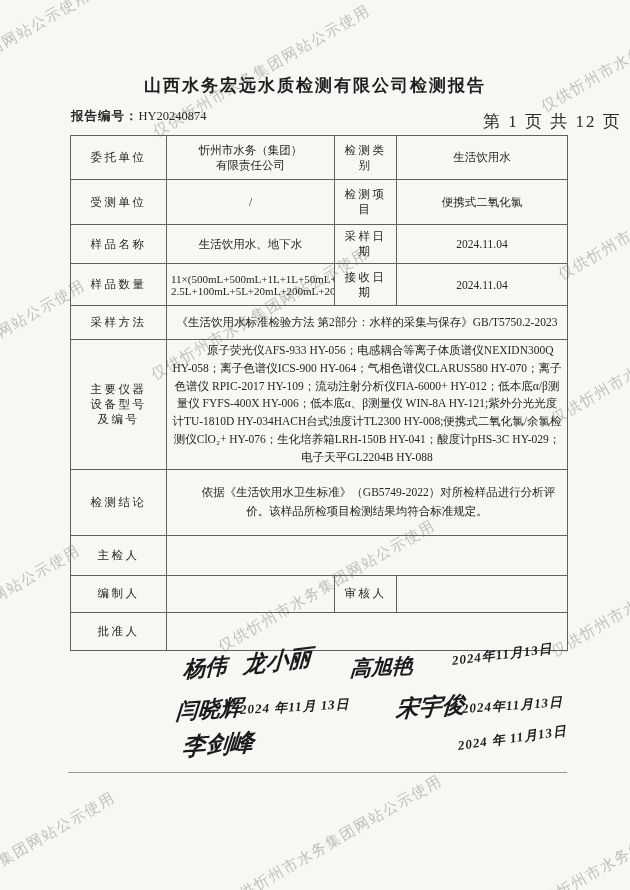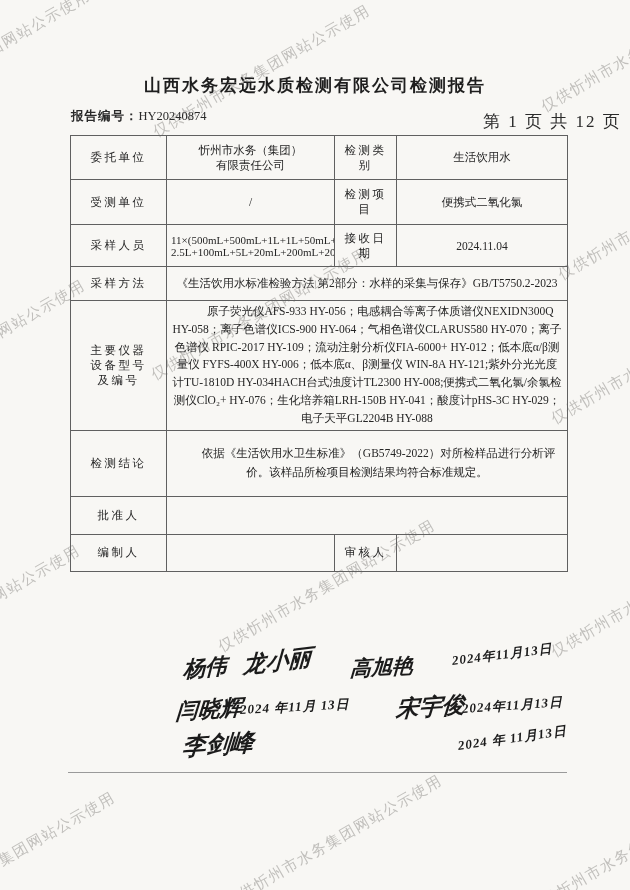--- a/index.html
+++ b/index.html
@@ -103,6 +103,12 @@
       <td class="lbl">检测项目</td>
       <td>便携式二氧化氯</td>
     </tr>
+    <tr style="height:39px">
+      <td class="lbl">样品名称</td>
+      <td>生活饮用水、地下水</td>
+      <td class="lbl">采样日期</td>
+      <td>2024.11.04</td>
+    </tr>
     <tr style="height:42px">
       <td class="lbl">采样人员</td>
       <td class="pre" style="font-size:11px">11×(500mL+500mL+1L+1L+50mL+

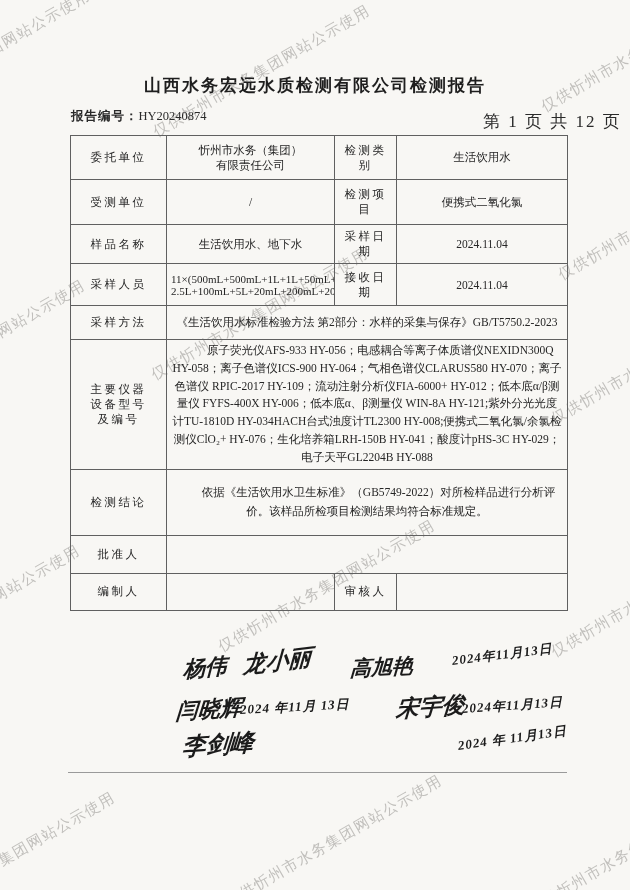--- a/index.html
+++ b/index.html
@@ -110,7 +110,7 @@
       <td>2024.11.04</td>
     </tr>
     <tr style="height:42px">
-      <td class="lbl">采样人员</td>
+      <td class="lbl">样品数量</td>
       <td class="pre" style="font-size:11px">11×(500mL+500mL+1L+1L+50mL+
 2.5L+100mL+5L+20mL+200mL+200mL)</td>
       <td class="lbl">接收日期</td>

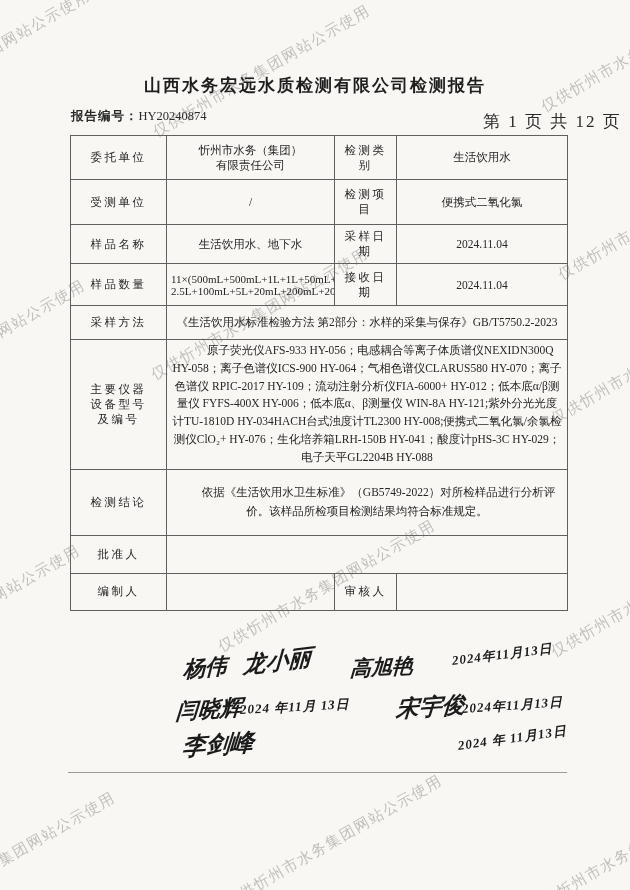--- a/index.html
+++ b/index.html
@@ -130,6 +130,10 @@
       <td class="lbl">检测结论</td>
       <td colspan="3" class="concl">依据《生活饮用水卫生标准》（GB5749-2022）对所检样品进行分析评价。该样品所检项目检测结果均符合标准规定。</td>
     </tr>
+    <tr style="height:40px">
+      <td class="lbl">主检人</td>
+      <td colspan="3"></td>
+    </tr>
     <tr style="height:38px">
       <td class="lbl">批准人</td>
       <td colspan="3"></td>

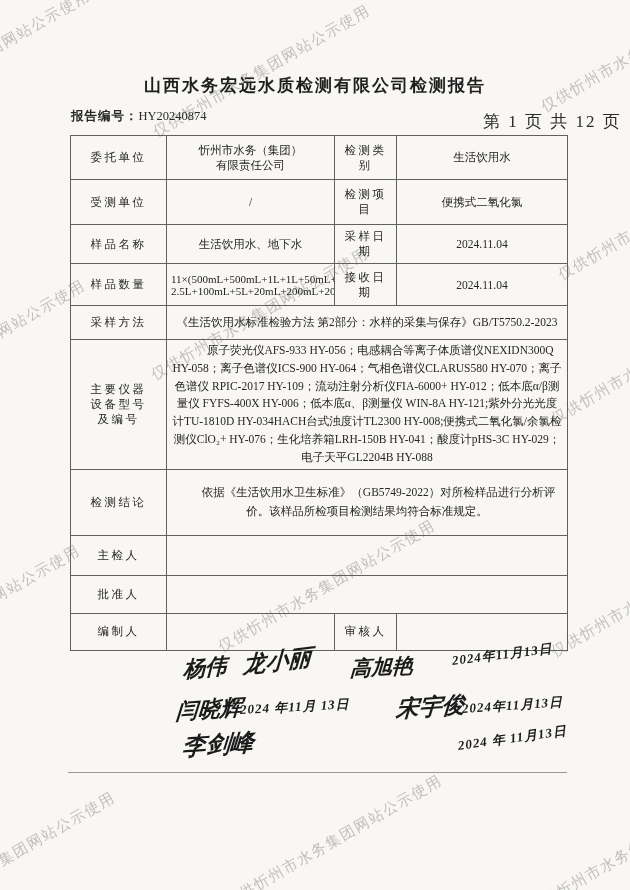--- a/index.html
+++ b/index.html
@@ -134,15 +134,15 @@
       <td class="lbl">主检人</td>
       <td colspan="3"></td>
     </tr>
-    <tr style="height:38px">
-      <td class="lbl">批准人</td>
-      <td colspan="3"></td>
-    </tr>
     <tr style="height:37px">
       <td class="lbl">编制人</td>
       <td></td>
       <td class="lbl">审核人</td>
       <td></td>
+    </tr>
+    <tr style="height:38px">
+      <td class="lbl">批准人</td>
+      <td colspan="3"></td>
     </tr>
   </tbody>
     </table>

